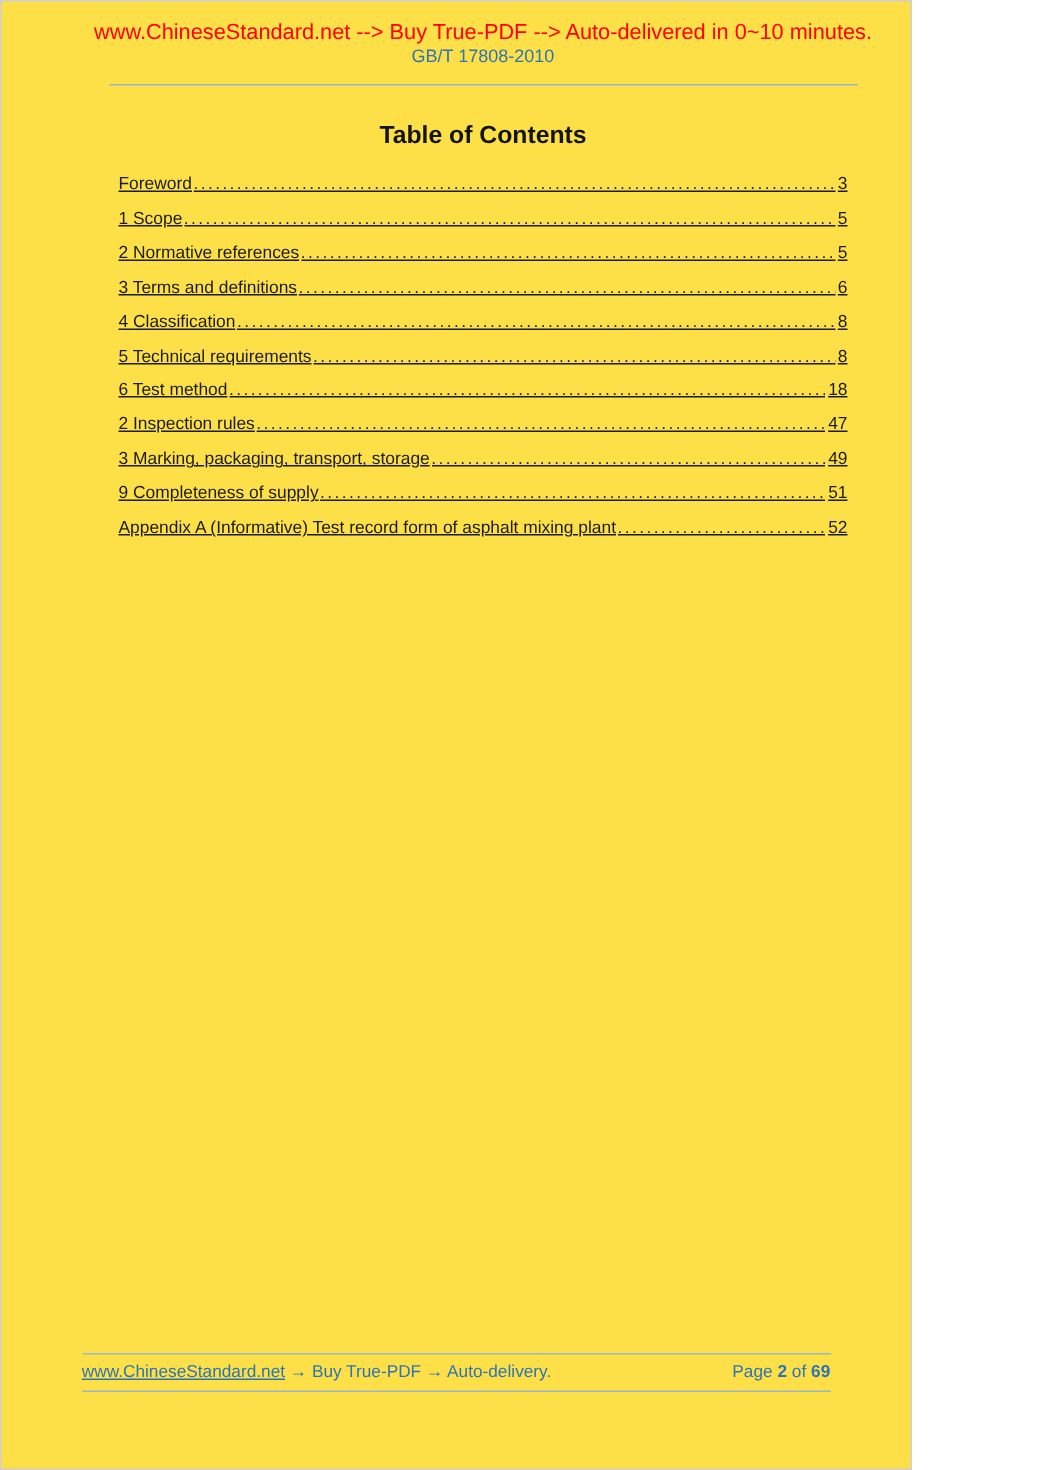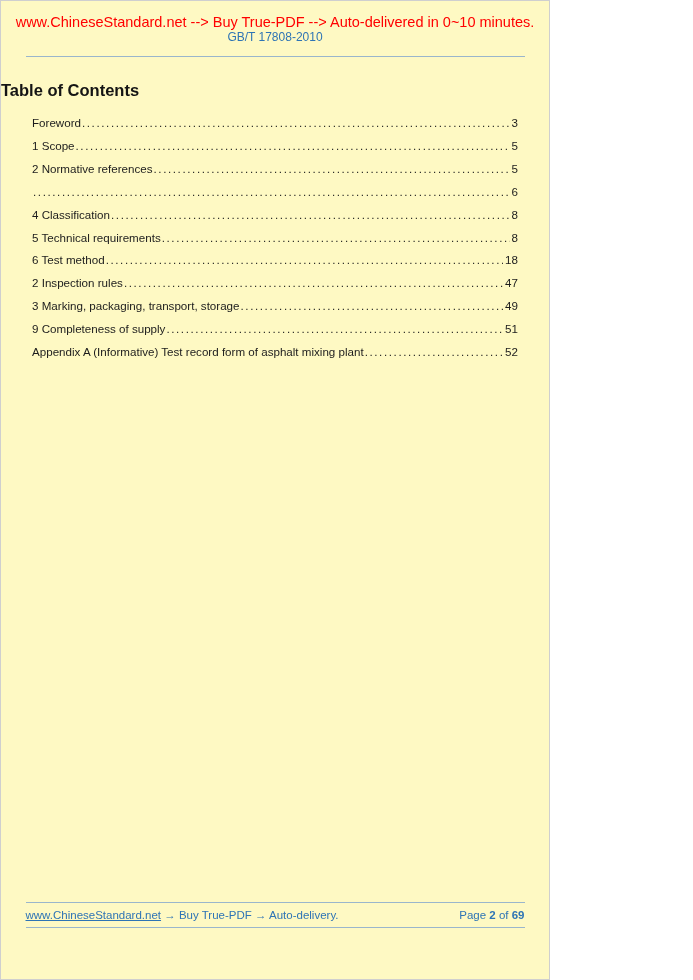--- a/index.html
+++ b/index.html
@@ -5,13 +5,14 @@
   html, body { margin: 0; padding: 0; background: #ffffff; }
   .page {
     position: relative;
-    width: 550px;
+    width: 608px;
     height: 980px;
-    background: #fef9c3;
+    background: #fde047;
     box-sizing: border-box;
     border: 1px solid #cfcfcf;
     font-family: "Liberation Sans", sans-serif;
     overflow: hidden;
+    padding-left: 36px;
   }
   .banner {
     margin-top: 13px;

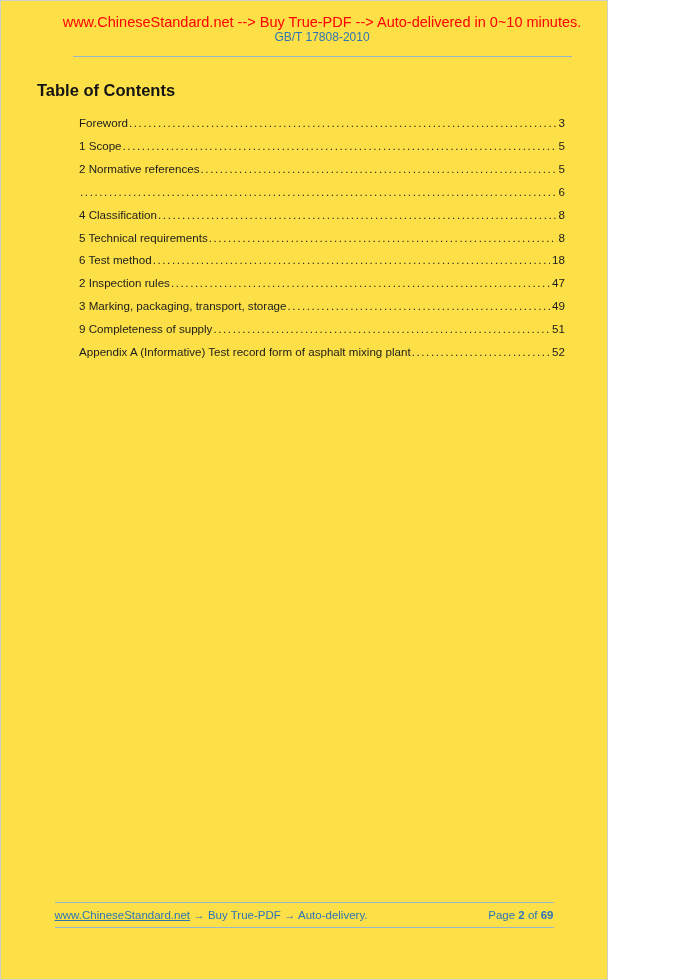--- a/index.html
+++ b/index.html
@@ -35,6 +35,7 @@
   }
   .toc-title {
     margin: 24px 0 12px 0;
+    text-align: center;
     font-size: 16.5px;
     font-weight: 700;
     color: #141414;

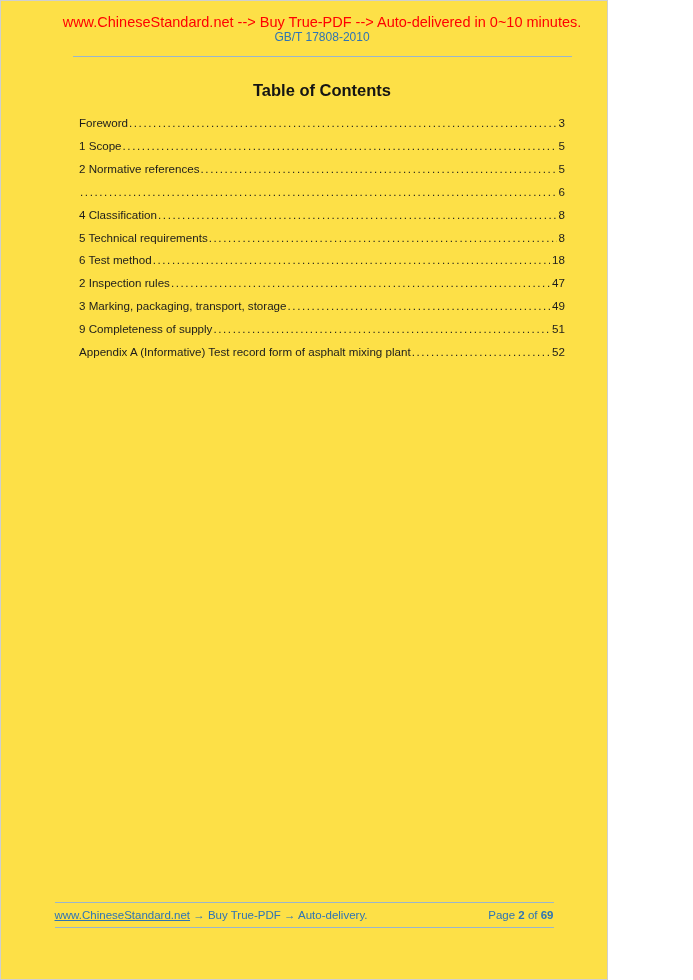--- a/index.html
+++ b/index.html
@@ -51,6 +51,7 @@
     align-items: baseline;
     line-height: 22.9px;
     cursor: pointer;
+    text-decoration: underline;
   }
   .toc-label { flex: 0 0 auto; white-space: nowrap; }
   .toc-dots {

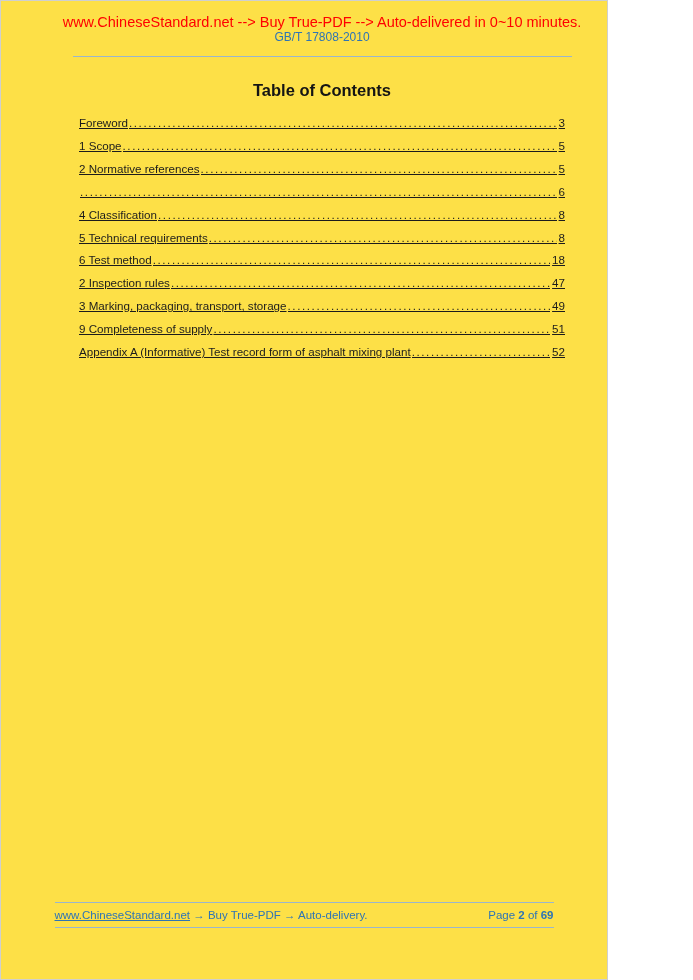--- a/index.html
+++ b/index.html
@@ -118,6 +118,7 @@
         <span class="toc-page">5</span>
       </div>
       <div class="toc-row">
+        <span class="toc-label">3 Terms and definitions</span>
         <span class="toc-dots">....................................................................................................................................................................................................................................................................</span>
         <span class="toc-page">6</span>
       </div>

